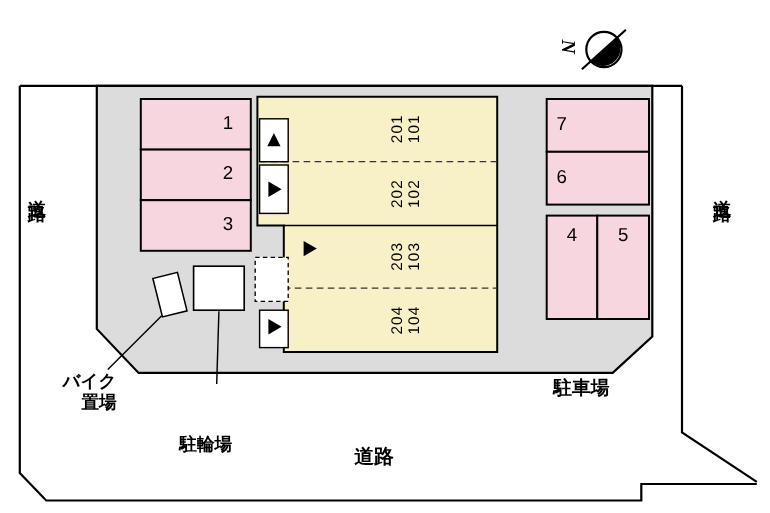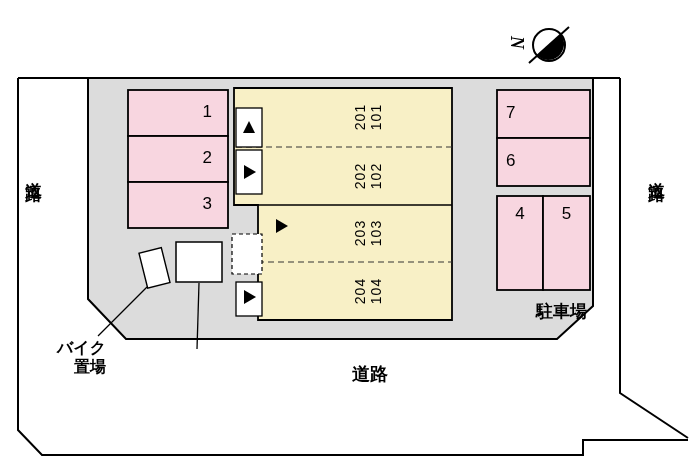--- a/index.html
+++ b/index.html
@@ -10,7 +10,7 @@
   .canvas svg{position:absolute;left:0;top:0;}
   .label{position:absolute;font-weight:700;}
   .vert{writing-mode:vertical-rl;text-orientation:upright;letter-spacing:3px;font-size:17px;}
-  .h-label{font-size:17px;text-align:right;}
+  .h-label{font-size:17px;text-align:left;margin-top:41px;}
   .num{position:absolute;font-weight:400;font-size:17px;}
   .num.center{text-align:center;}
   .unit{

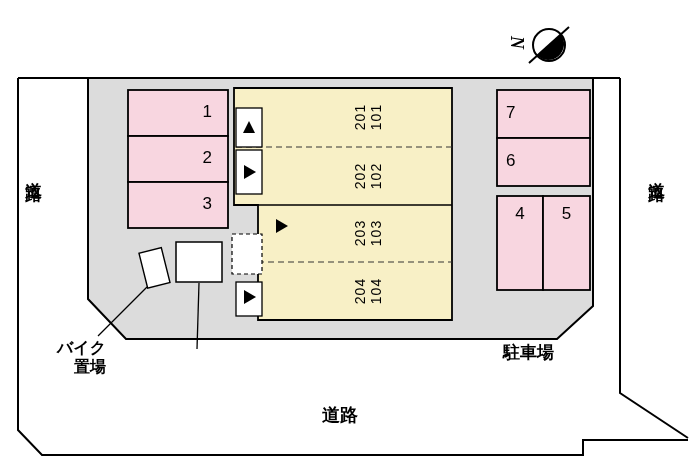--- a/index.html
+++ b/index.html
@@ -113,6 +113,7 @@
     <div>バイク</div>
     <div>置場</div>
   </div>
+  <div class="label h-label" style="left:163px;top:353px;width:72px;font-size:16px;">駐輪場</div>
 
 </div>
 

